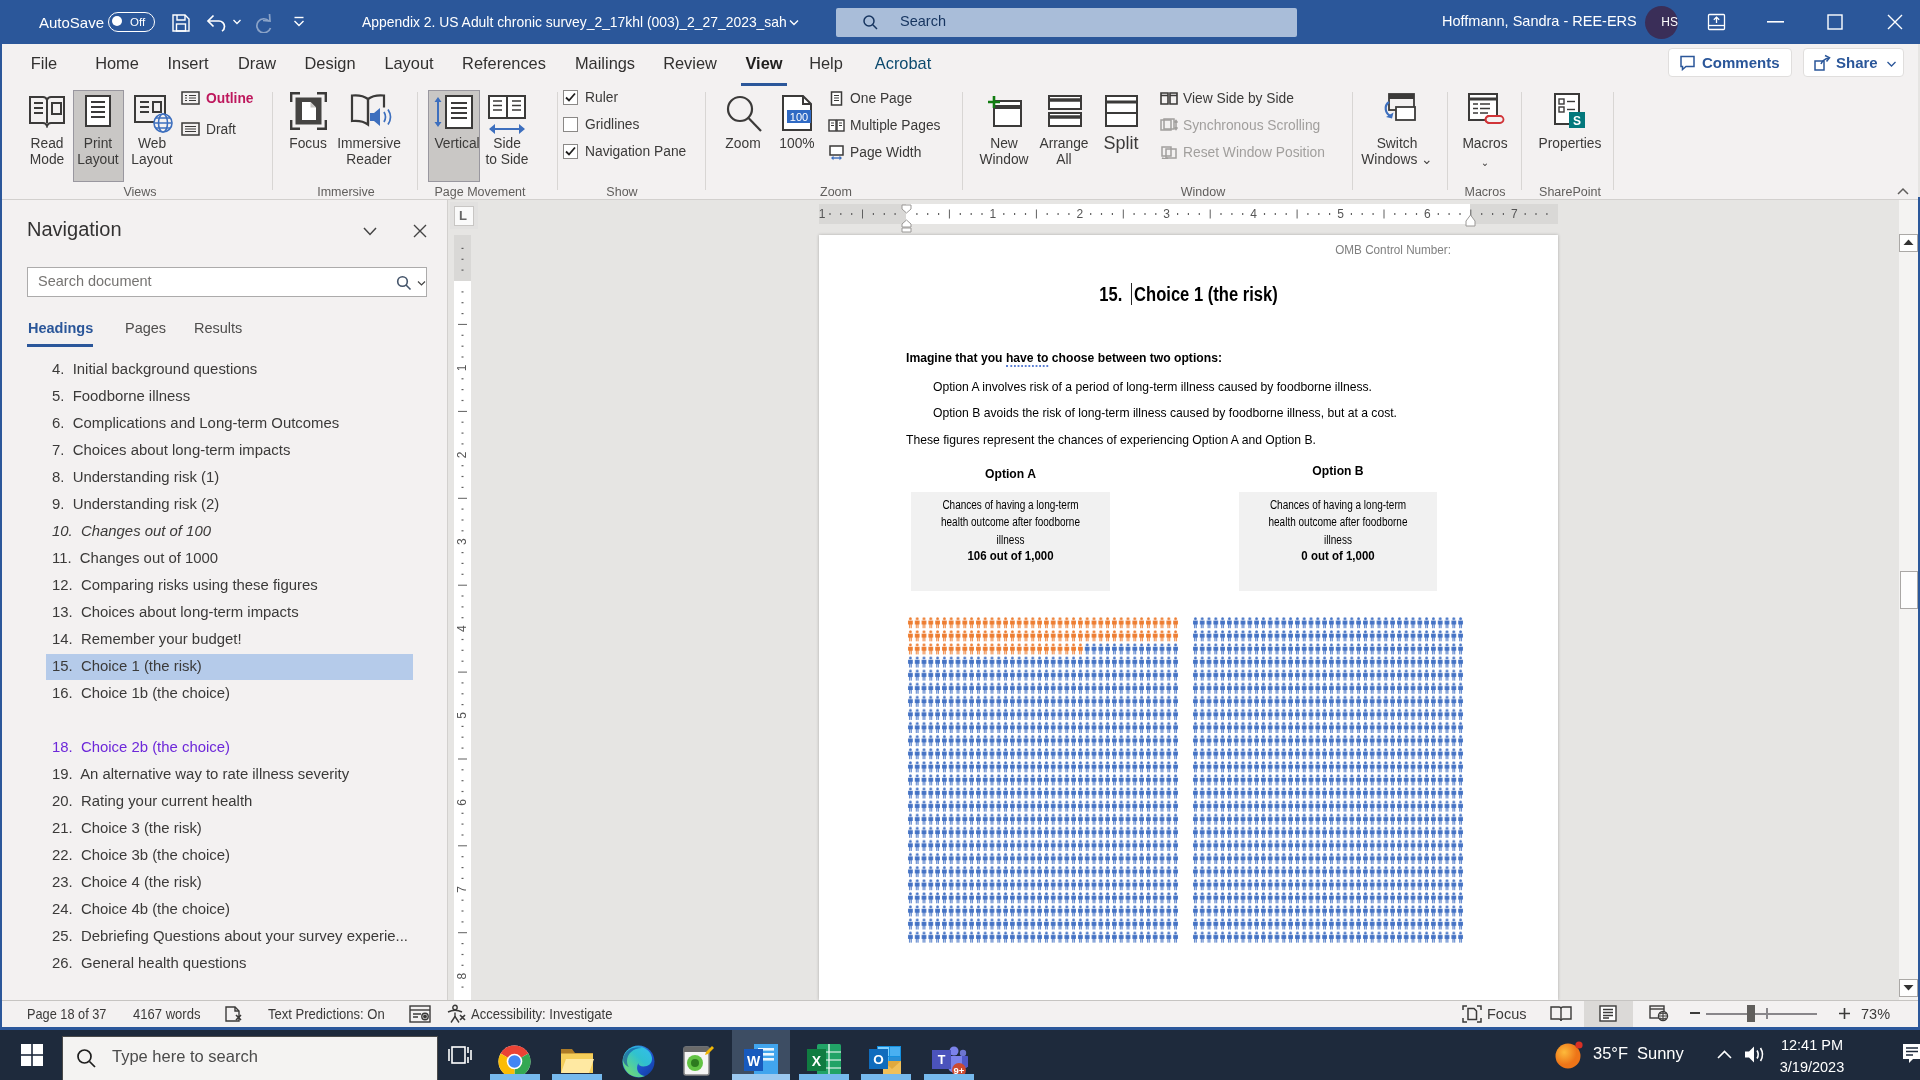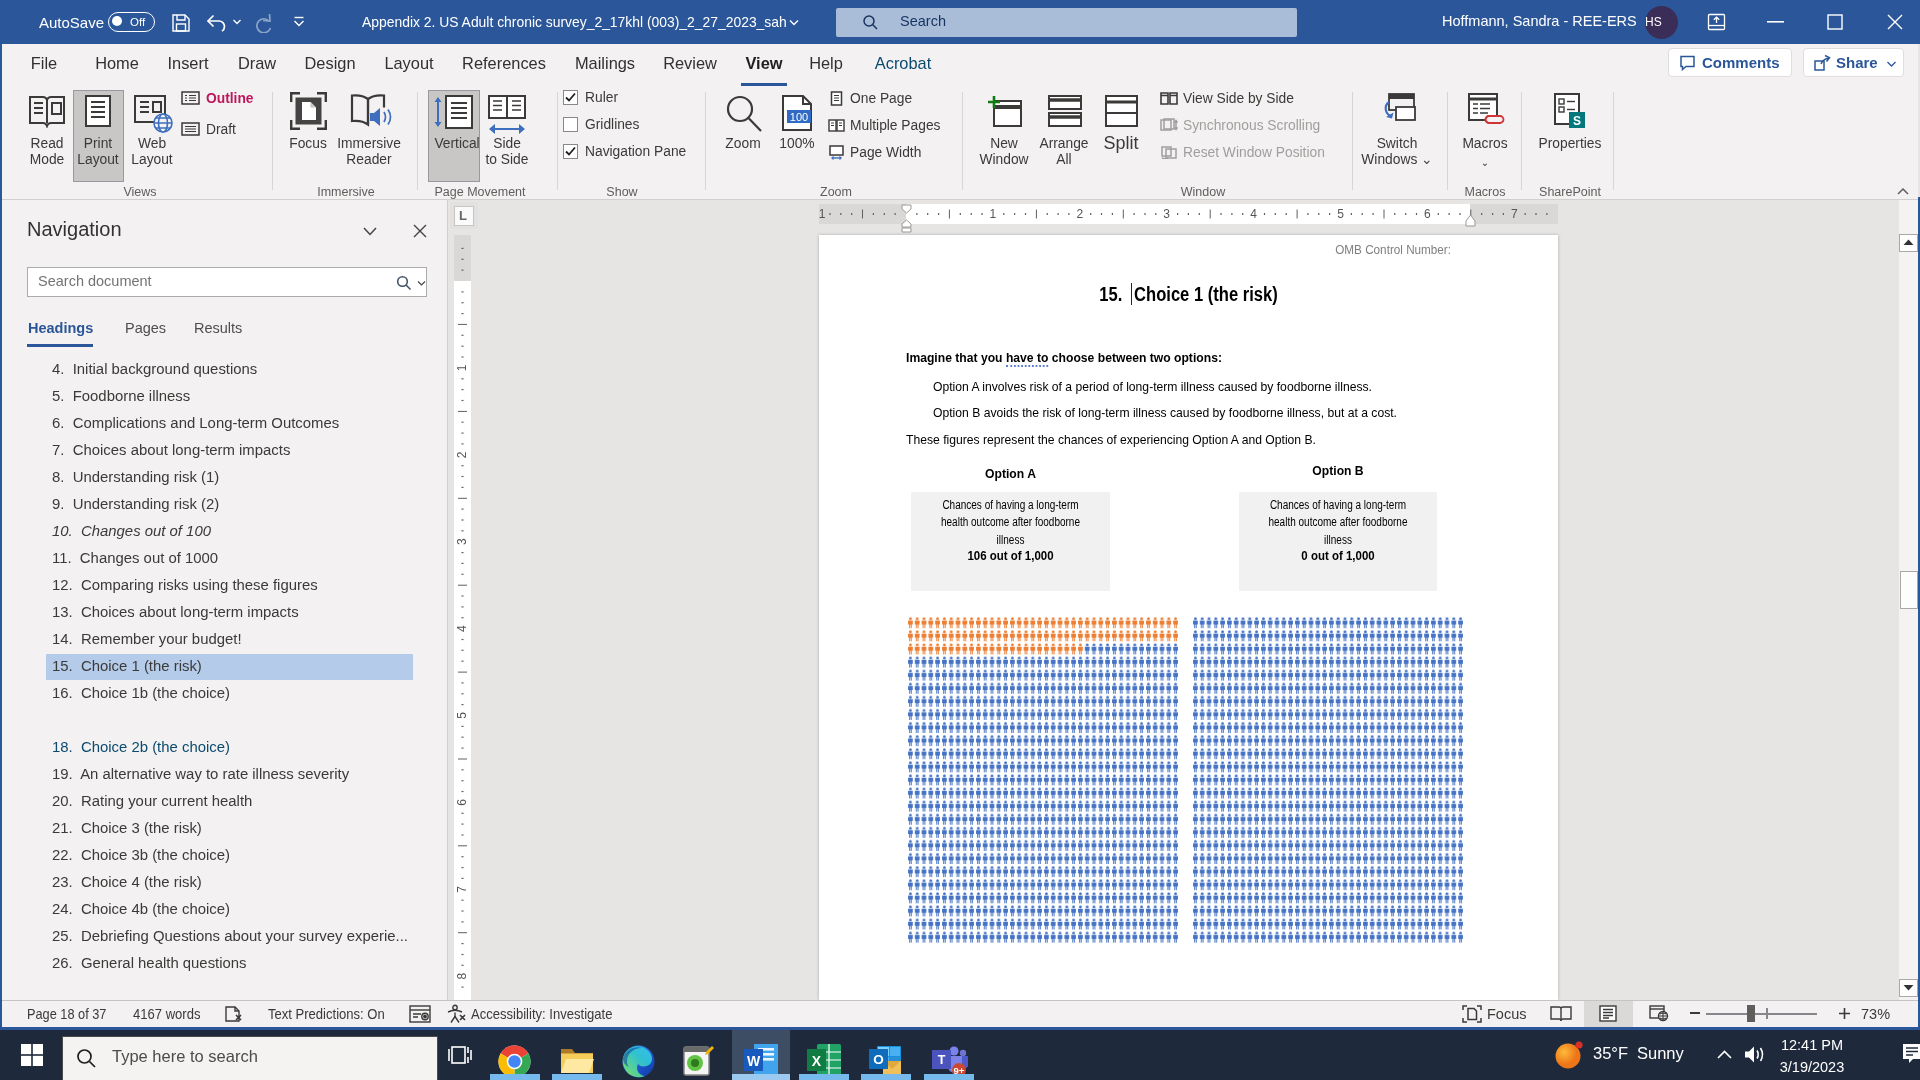--- a/index.html
+++ b/index.html
@@ -48,7 +48,7 @@
 <div class="abs" style="left:64px;top:5px;color:#16345f;font-size:14.5px;">Search</div>
     </div>
 <div class="abs" style="left:1442px;top:13px;width:200px;height:20px;color:#fff;font-size:14.5px;">Hoffmann, Sandra - REE-ERS</div>
-<div class="abs" style="left:1645px;top:6px;width:33px;height:33px;border-radius:50%;background:#3a2e58;color:#fff;font-size:12px;text-align:left;line-height:33px;">HS</div>
+<div class="abs" style="left:1645px;top:6px;width:33px;height:33px;border-radius:50%;background:#3a2e58;color:#fff;font-size:12px;text-align:right;line-height:33px;">HS</div>
 <svg class="abs" style="left:1707px;top:13px" width="19" height="18" viewBox="0 0 19 18" fill="none" stroke="#fff" stroke-width="1.3">
 <rect x="1.5" y="1.5" width="16" height="15" rx="1"></rect>
       <path d="M1.5,12.5 h16"></path>

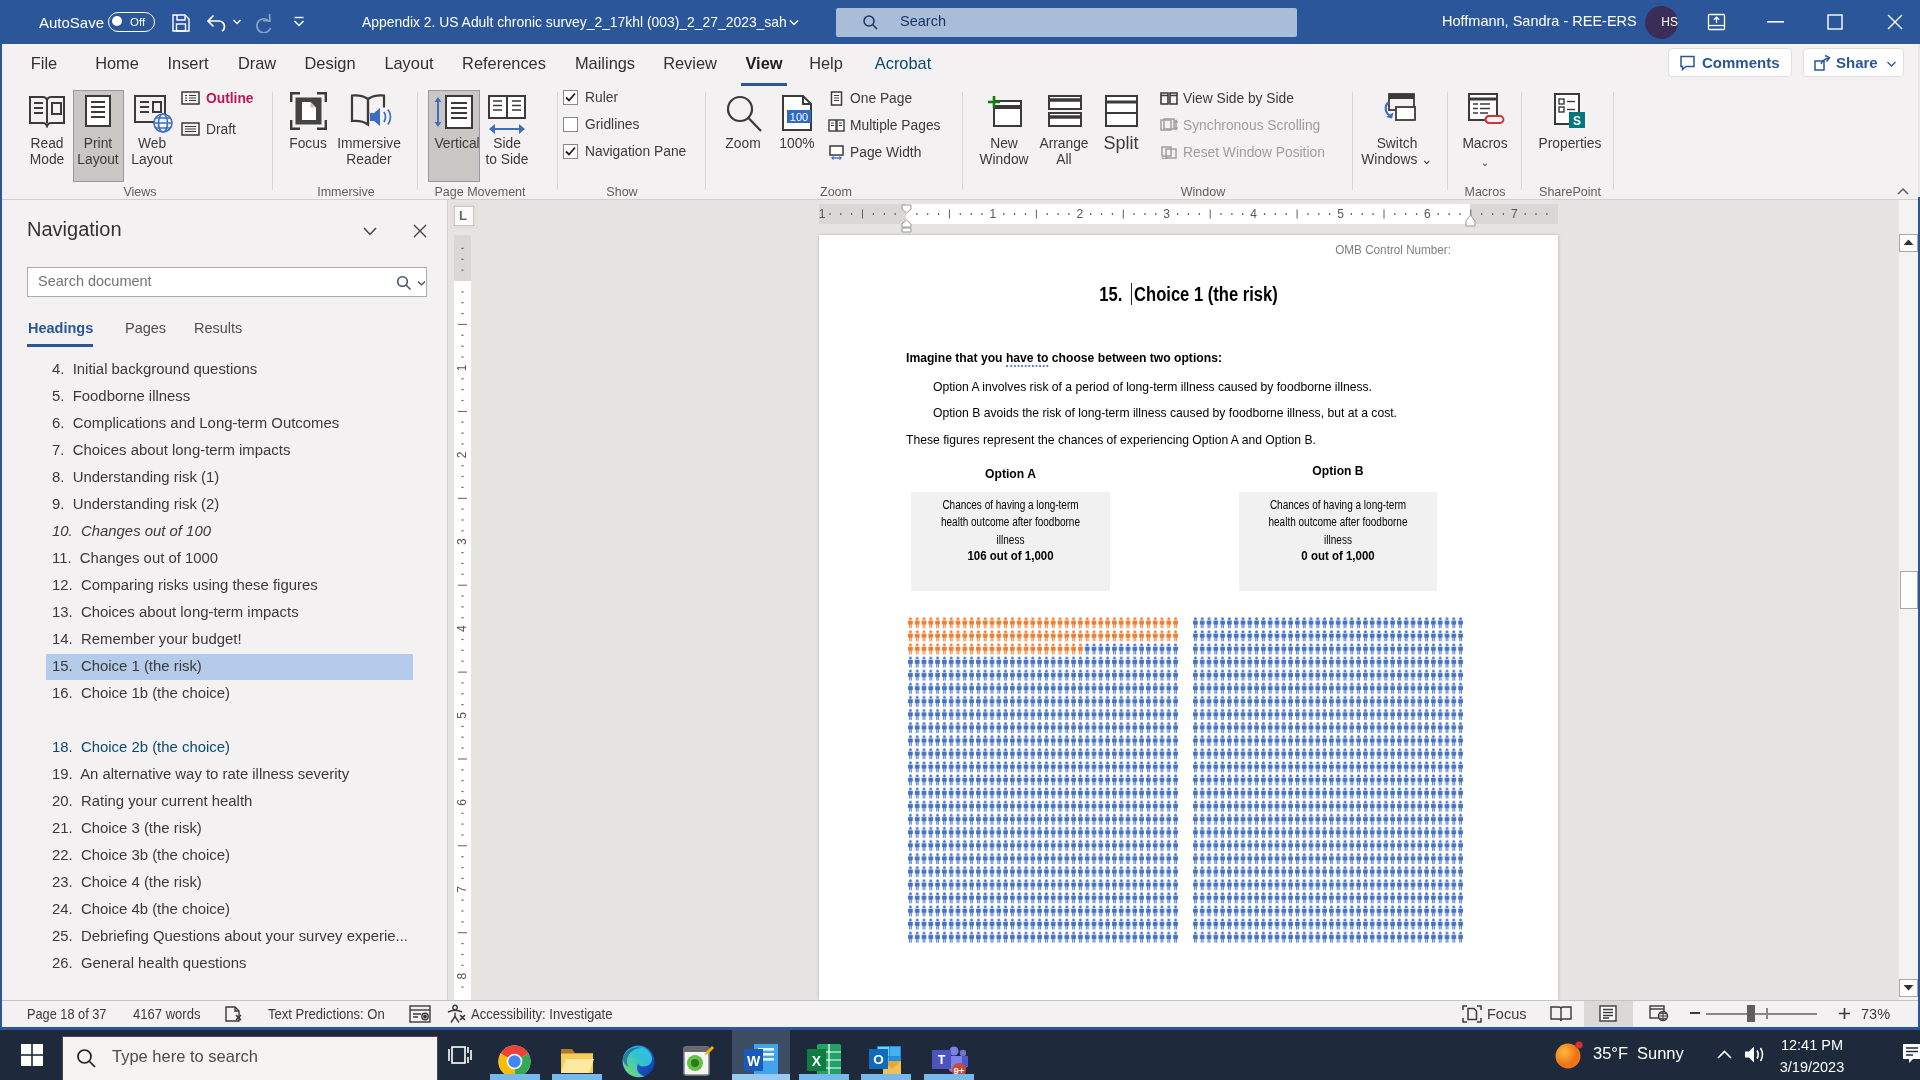--- a/index.html
+++ b/index.html
@@ -330,7 +330,7 @@
 <div class="abs" style="left:46px;top:653.8px;width:367px;height:26px;background:#b5cbea;"></div>
 <div class="abs" style="left:52px;top:655.3px;width:380px;height:26px;font-size:14.9px;line-height:23px;color:#3b3a39;white-space:nowrap;">15.&nbsp; Choice 1 (the risk)</div>
 <div class="abs" style="left:52px;top:682.3px;width:380px;height:26px;font-size:14.9px;line-height:23px;color:#3b3a39;white-space:nowrap;">16.&nbsp; Choice 1b (the choice)</div>
-<div class="abs" style="left:52px;top:736.3px;width:380px;height:26px;font-size:14.9px;line-height:23px;color:#0c4a6e;white-space:nowrap;">18.&nbsp; Choice 2b (the choice)</div>
+<div class="abs" style="left:52px;top:736.3px;width:380px;height:26px;font-size:14.9px;line-height:23px;color:#6d28d9;white-space:nowrap;">18.&nbsp; Choice 2b (the choice)</div>
 <div class="abs" style="left:52px;top:763.3px;width:380px;height:26px;font-size:14.9px;line-height:23px;color:#3b3a39;white-space:nowrap;">19.&nbsp; An alternative way to rate illness severity</div>
 <div class="abs" style="left:52px;top:790.3px;width:380px;height:26px;font-size:14.9px;line-height:23px;color:#3b3a39;white-space:nowrap;">20.&nbsp; Rating your current health</div>
 <div class="abs" style="left:52px;top:817.3px;width:380px;height:26px;font-size:14.9px;line-height:23px;color:#3b3a39;white-space:nowrap;">21.&nbsp; Choice 3 (the risk)</div>

